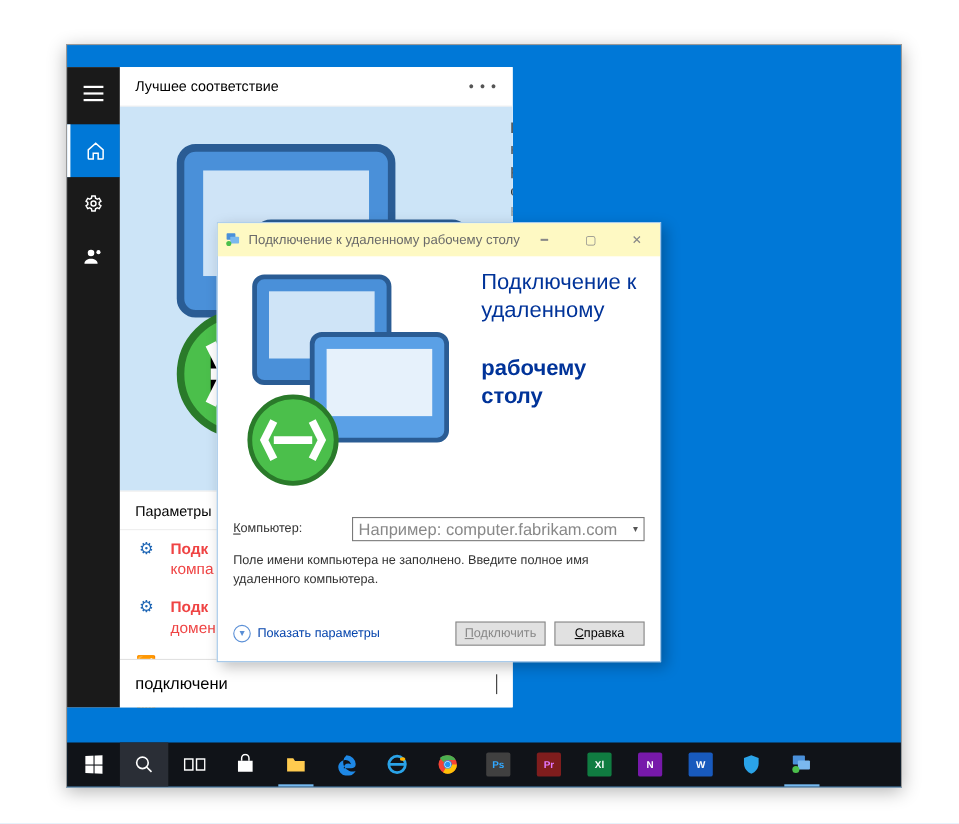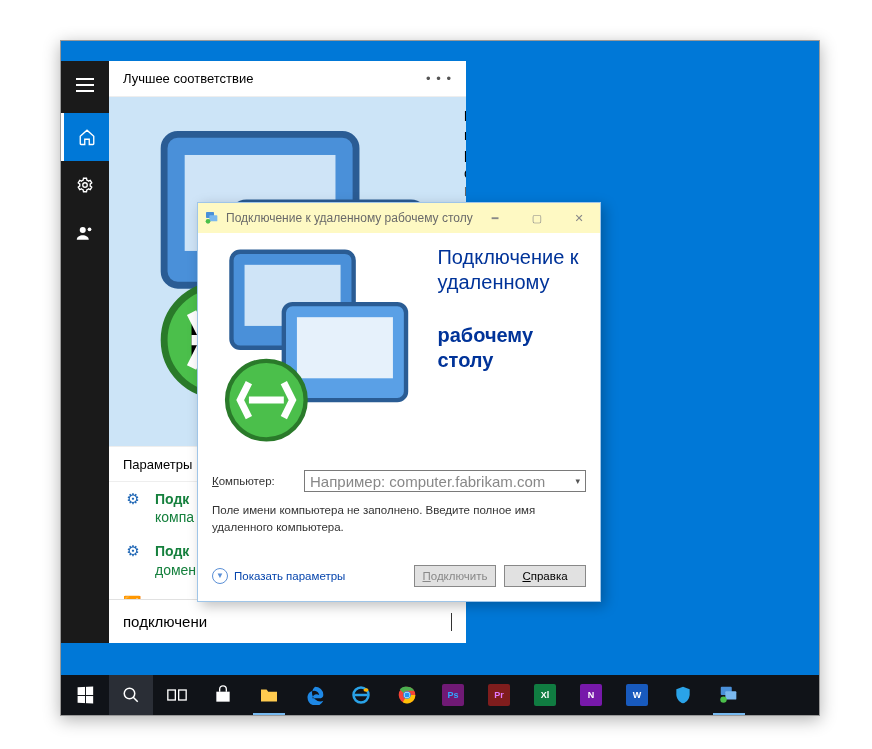--- a/index.html
+++ b/index.html
@@ -41,7 +41,7 @@
 .dlg-hdr-txt { font-size: 20px; color: #003399; font-weight: 400; line-height: 1.25; margin-top: 2px; }
 .dlg-hdr-txt .l2 { font-weight: 700; margin-top: 28px; }
 .dlg-body { padding: 0 14px 14px; font-size: 11.5px; color: #333; }
-.dlg-row { display: flex; align-items: center; gap: 10px; margin-bottom: 10px; }
+.dlg-row { display: flex; align-items: center; gap: 26px; margin-bottom: 10px; }
 .dlg-lbl { width: 82px; text-decoration: underline dotted transparent; }
 .dlg-lbl .ul { text-decoration: underline; }
 .combo { flex: 1; display: flex; align-items: center; border: 1px solid #7a7a7a; height: 22px; padding: 0 5px; background: #fff; position: relative; }

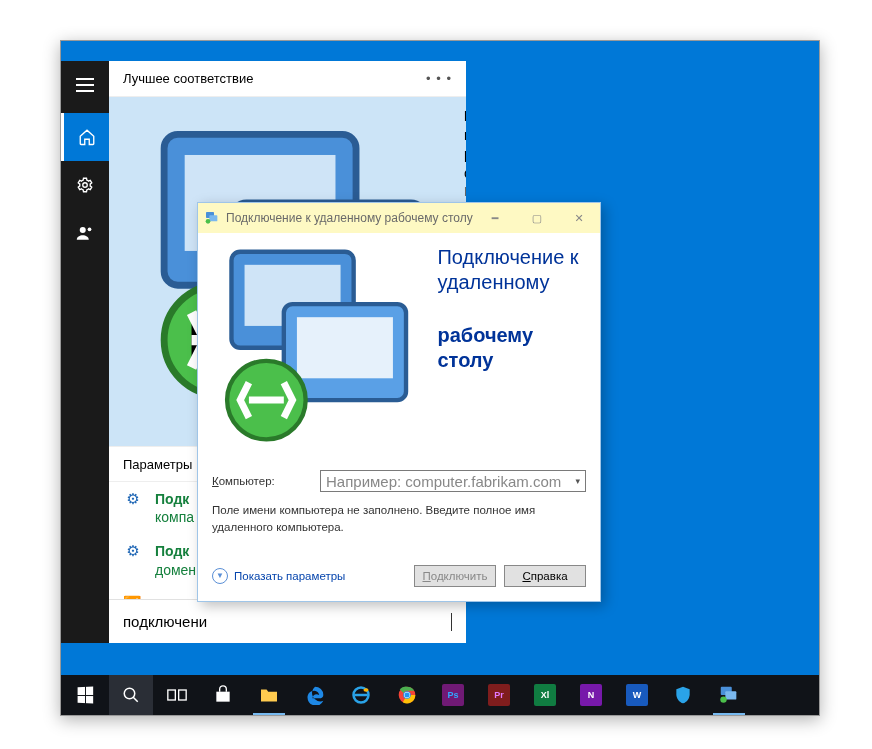--- a/index.html
+++ b/index.html
@@ -25,7 +25,7 @@
 .list { }
 .item { display: flex; align-items: flex-start; gap: 12px; padding: 8px 14px; cursor: pointer; }
 .i-ico { width: 20px; font-size: 15px; color: #1e66b5; flex-shrink: 0; display: flex; justify-content: center; }
-.i-txt { font-size: 14px; line-height: 1.3; color: #15803d; }
+.i-txt { font-size: 14px; line-height: 1.3; color: #ef4444; }
 .searchbox { position: absolute; bottom: 0; left: 0; right: 0; height: 44px; border-top: 1px solid #e1e1e1; display: flex; align-items: center; padding: 0 14px; background: #fff; }
 .searchbox input { border: none; outline: none; font-size: 15px; width: 100%; font-family: inherit; }
 .cursor { border-left: 1px solid #333; height: 18px; margin-left: 1px; }

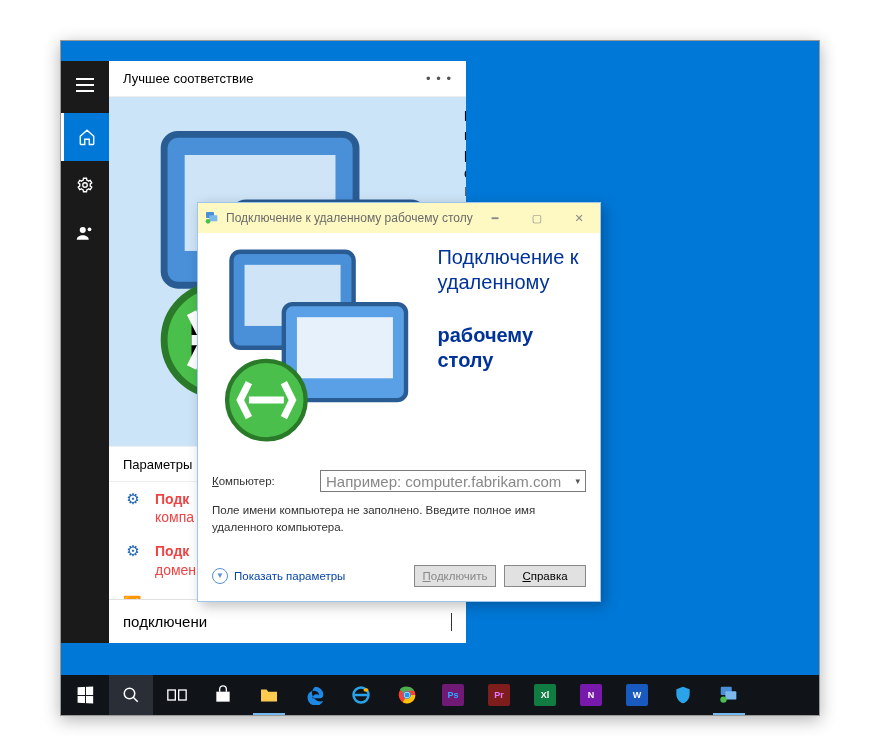--- a/index.html
+++ b/index.html
@@ -263,7 +263,7 @@
         </svg>
     </div>
     <div class="tb-item">
-        <div class="app-ico" style="background:#701a75;color:#31a8ff">Ps</div>
+        <div class="app-ico" style="background:#404040;color:#31a8ff">Ps</div>
       </div>
     <div class="tb-item">
         <div class="app-ico" style="background:#7f1d1d;color:#e479ff">Pr</div>

